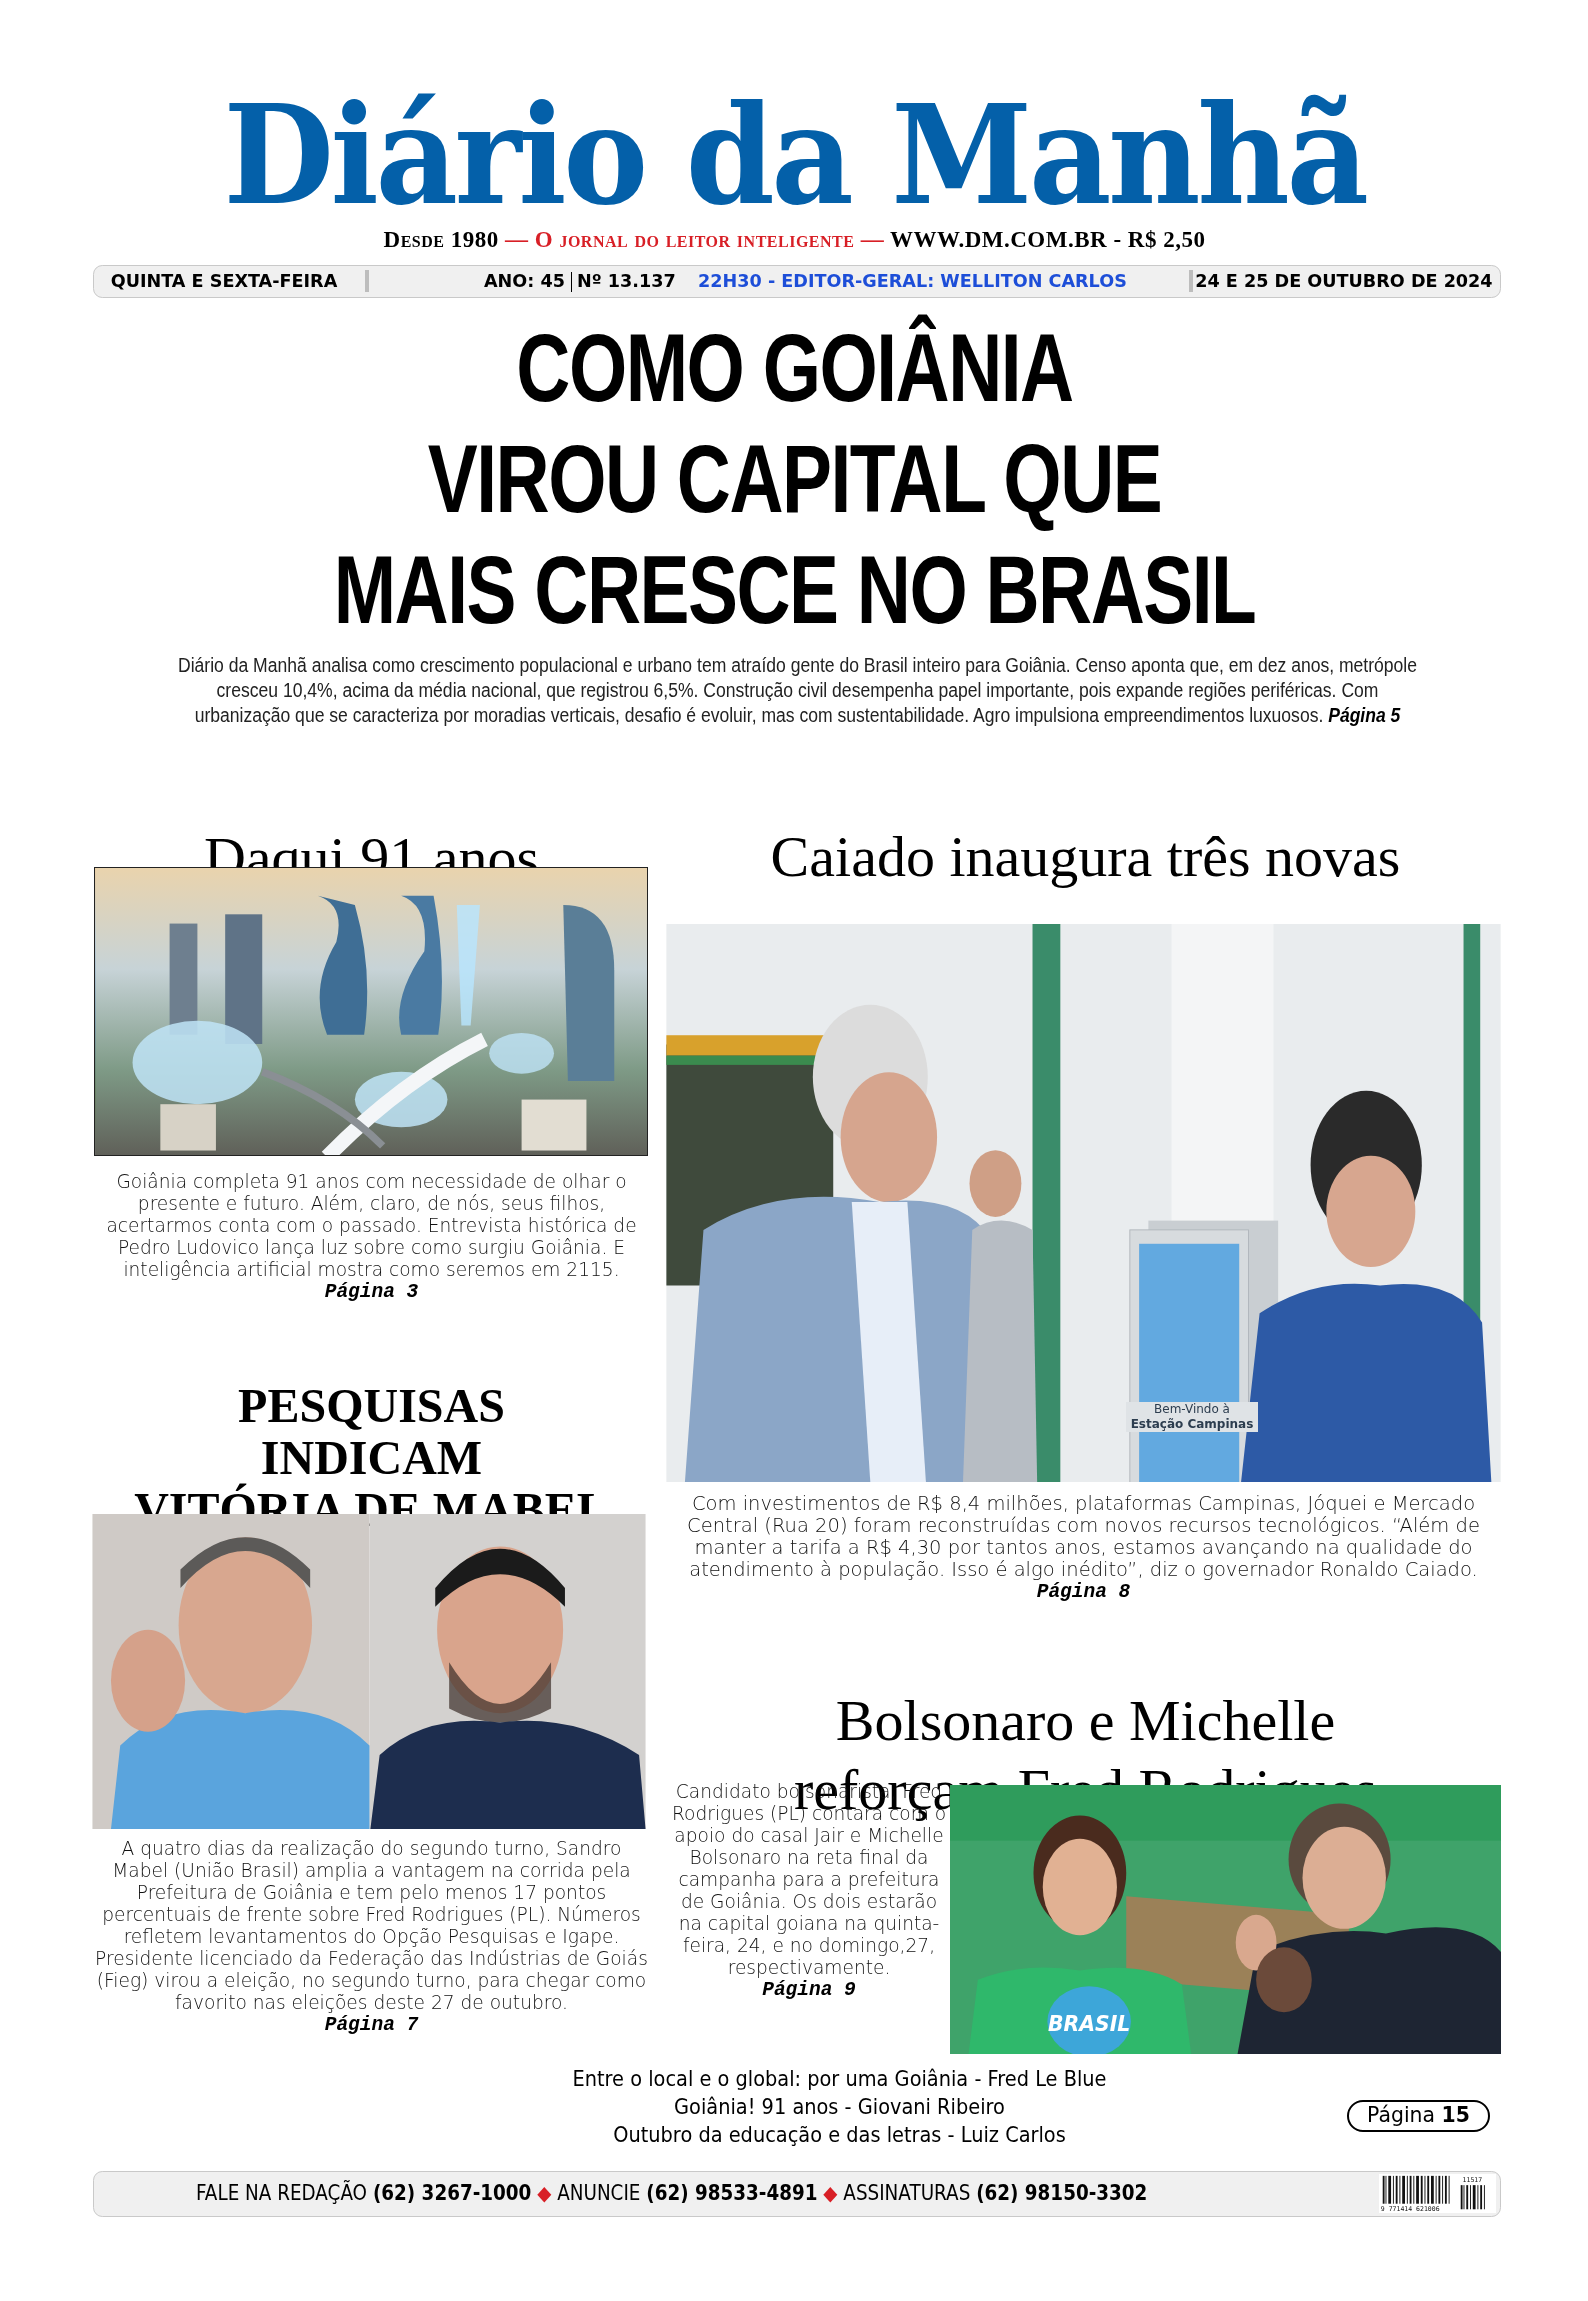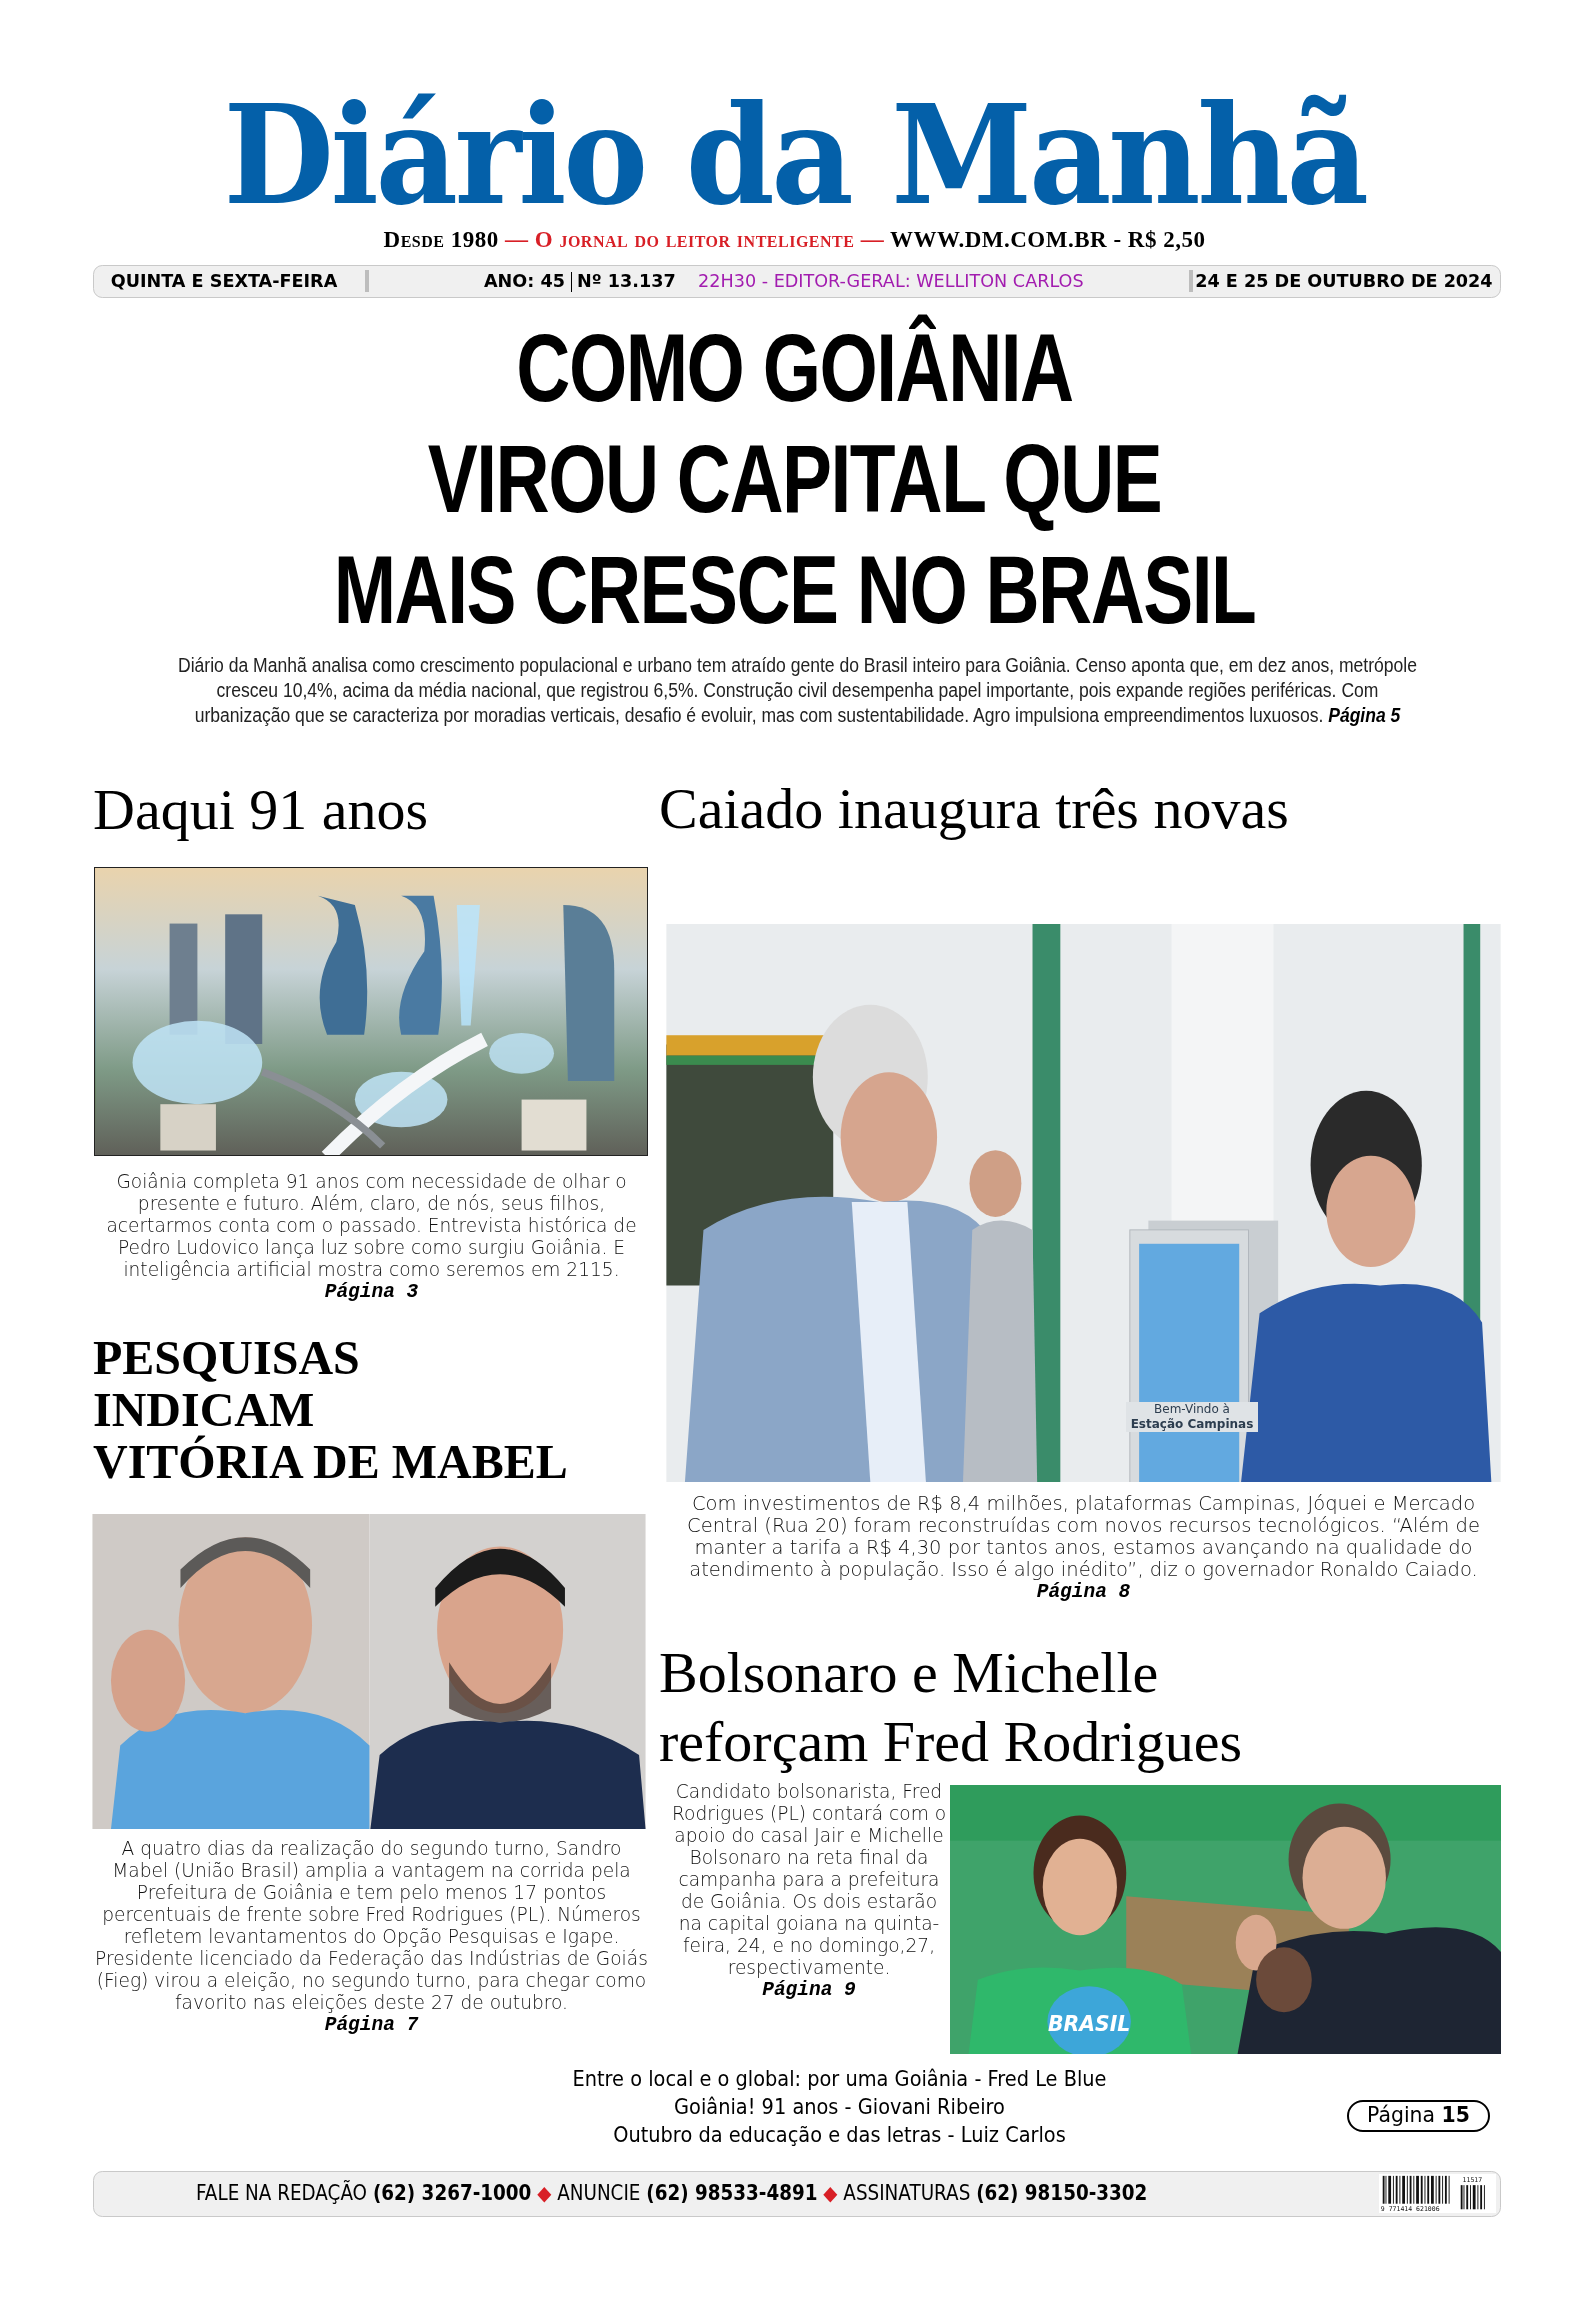--- a/index.html
+++ b/index.html
@@ -32,7 +32,7 @@
   .infobar .sep { position: absolute; top: 3.7px; width: 3.7px; height: 22px; background: #bdbdbd; }
   .infobar .thin { display: inline-block; width: 0.9px; height: 20.4px; background: #000; vertical-align: middle; margin: 0 5.6px; }
   .b { font-weight: bold; }
-  .light { font-weight: normal; color: #a21caf; }
+  .light { font-weight: bold; color: #1d4ed8; }
 
   
   .main-headline {

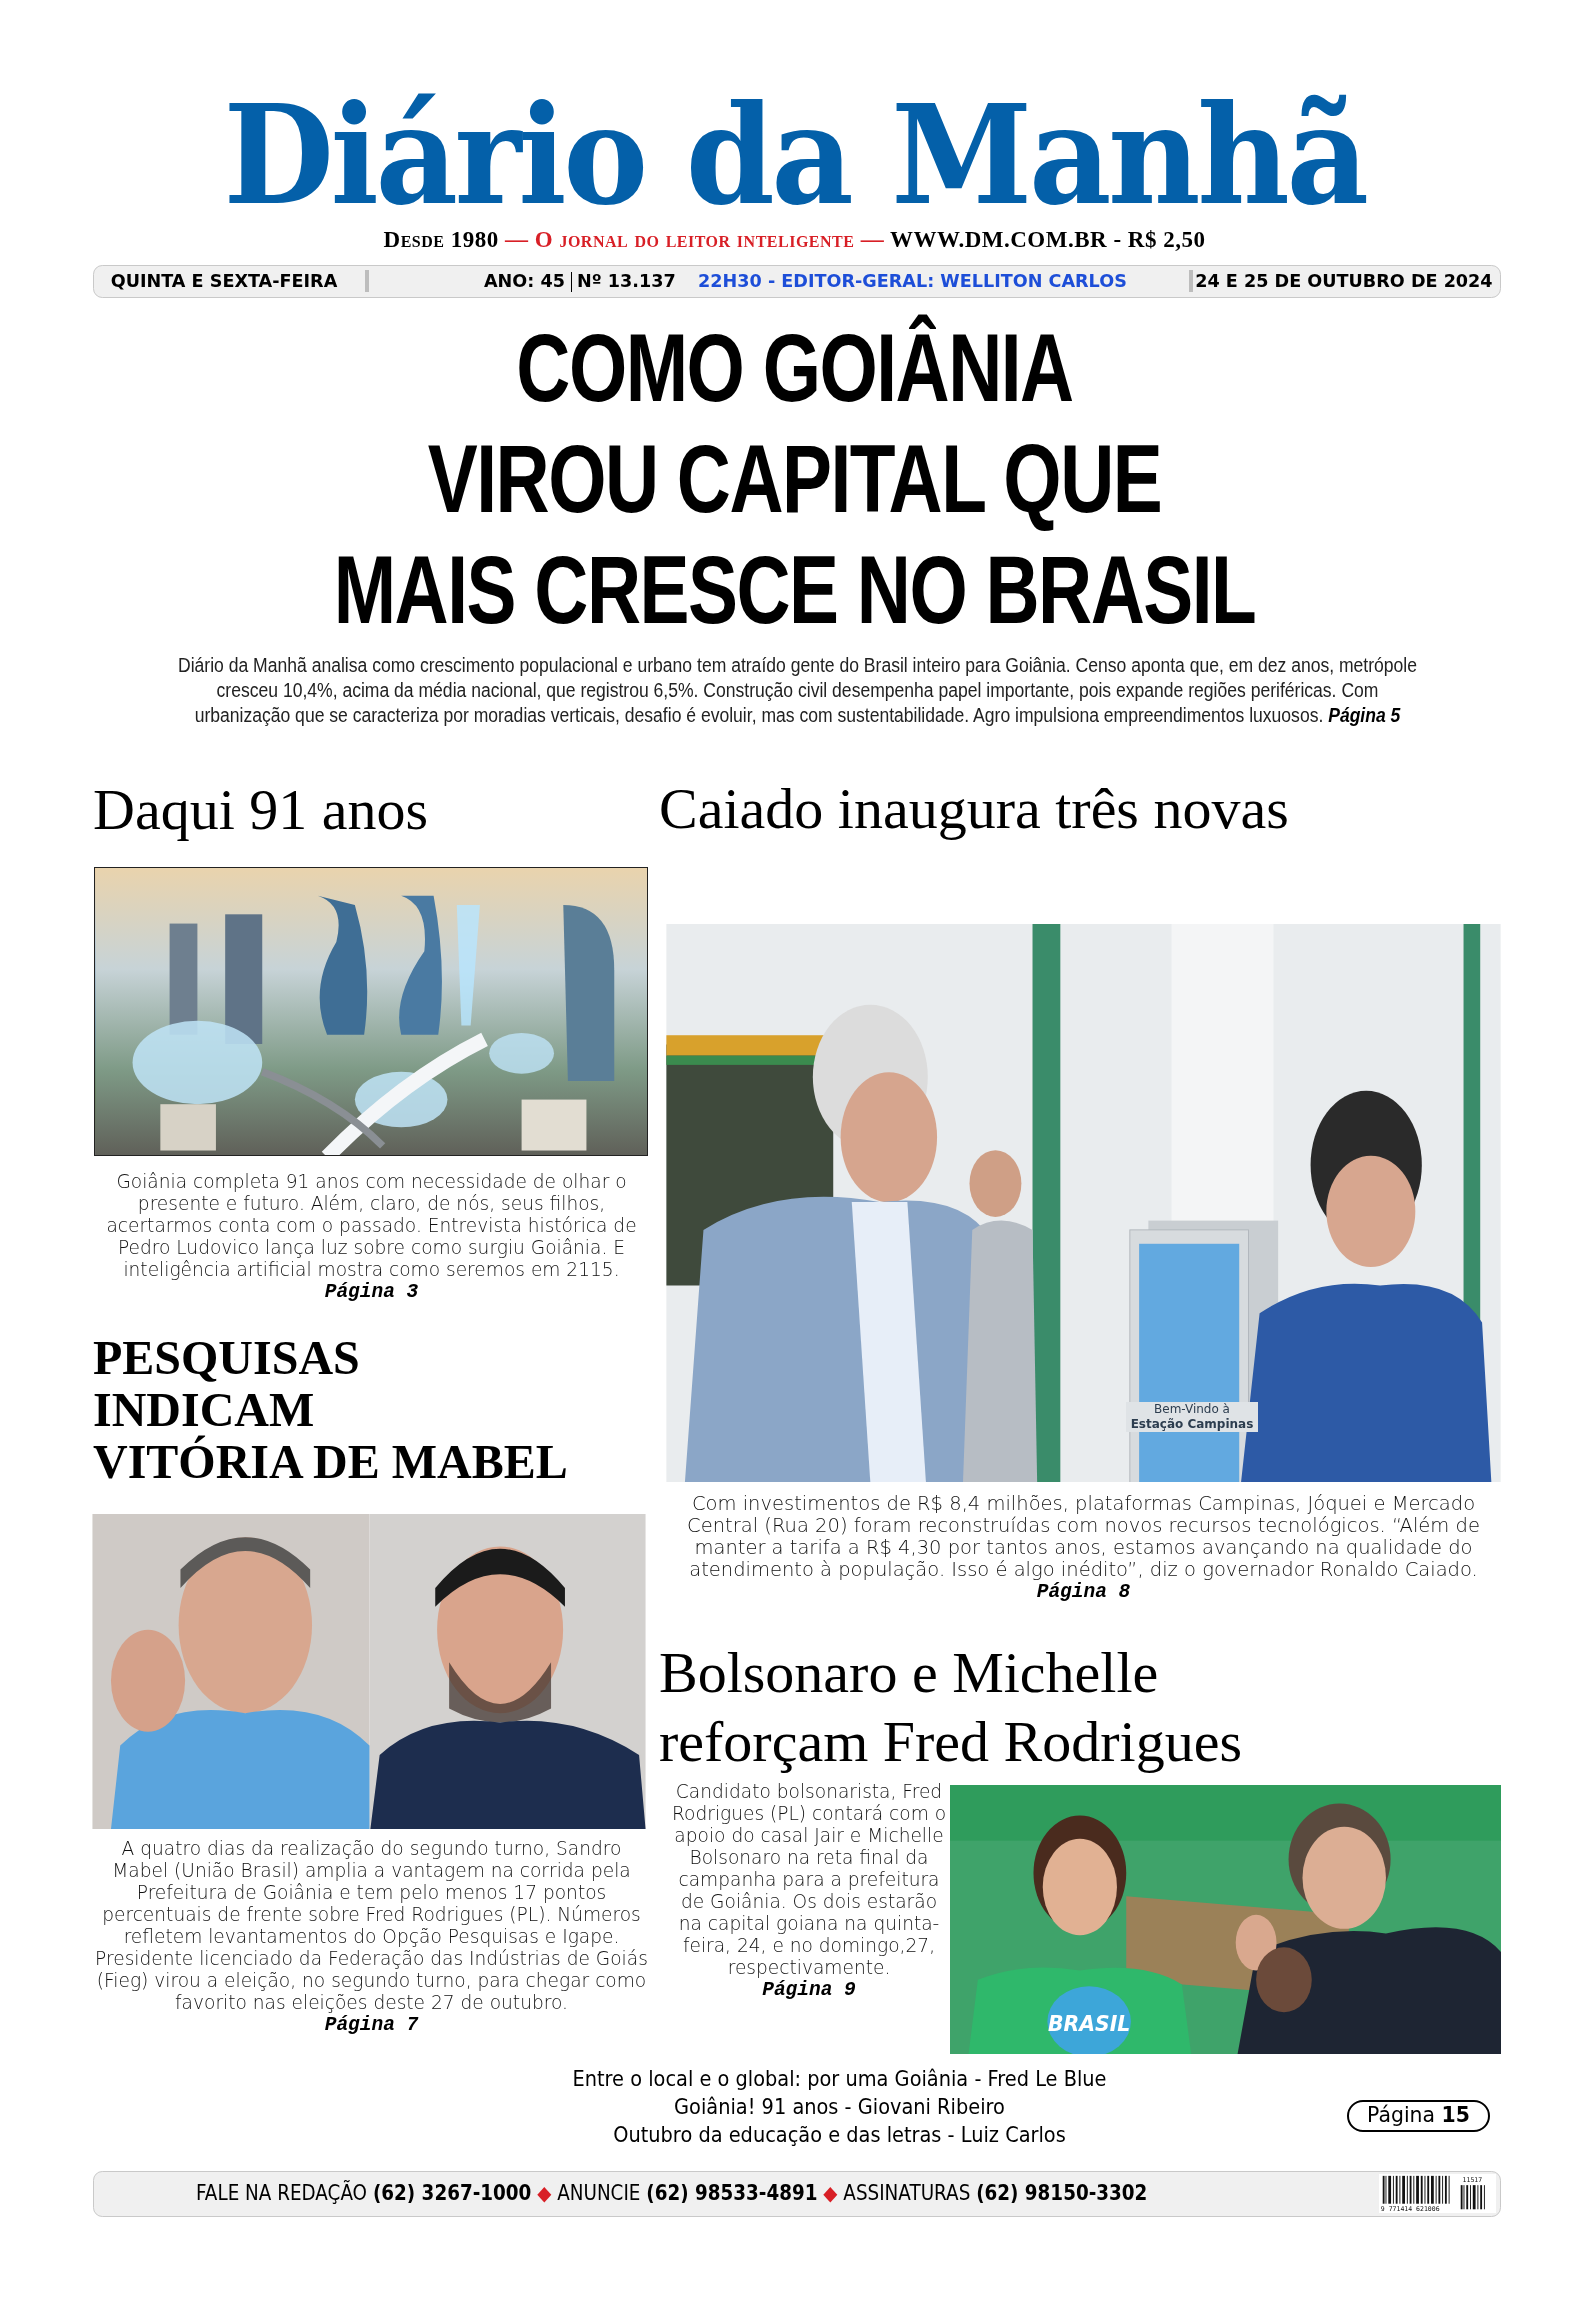--- a/index.html
+++ b/index.html
@@ -51,8 +51,9 @@
 
   
   .serif-head {
-    font-family: "Liberation Serif", serif; font-weight: normal; text-align: left;
+    font-family: "Liberation Serif", serif; font-weight: normal; text-align: center;
     color: #000;
+    margin-top: 48px;
   }
 
   

